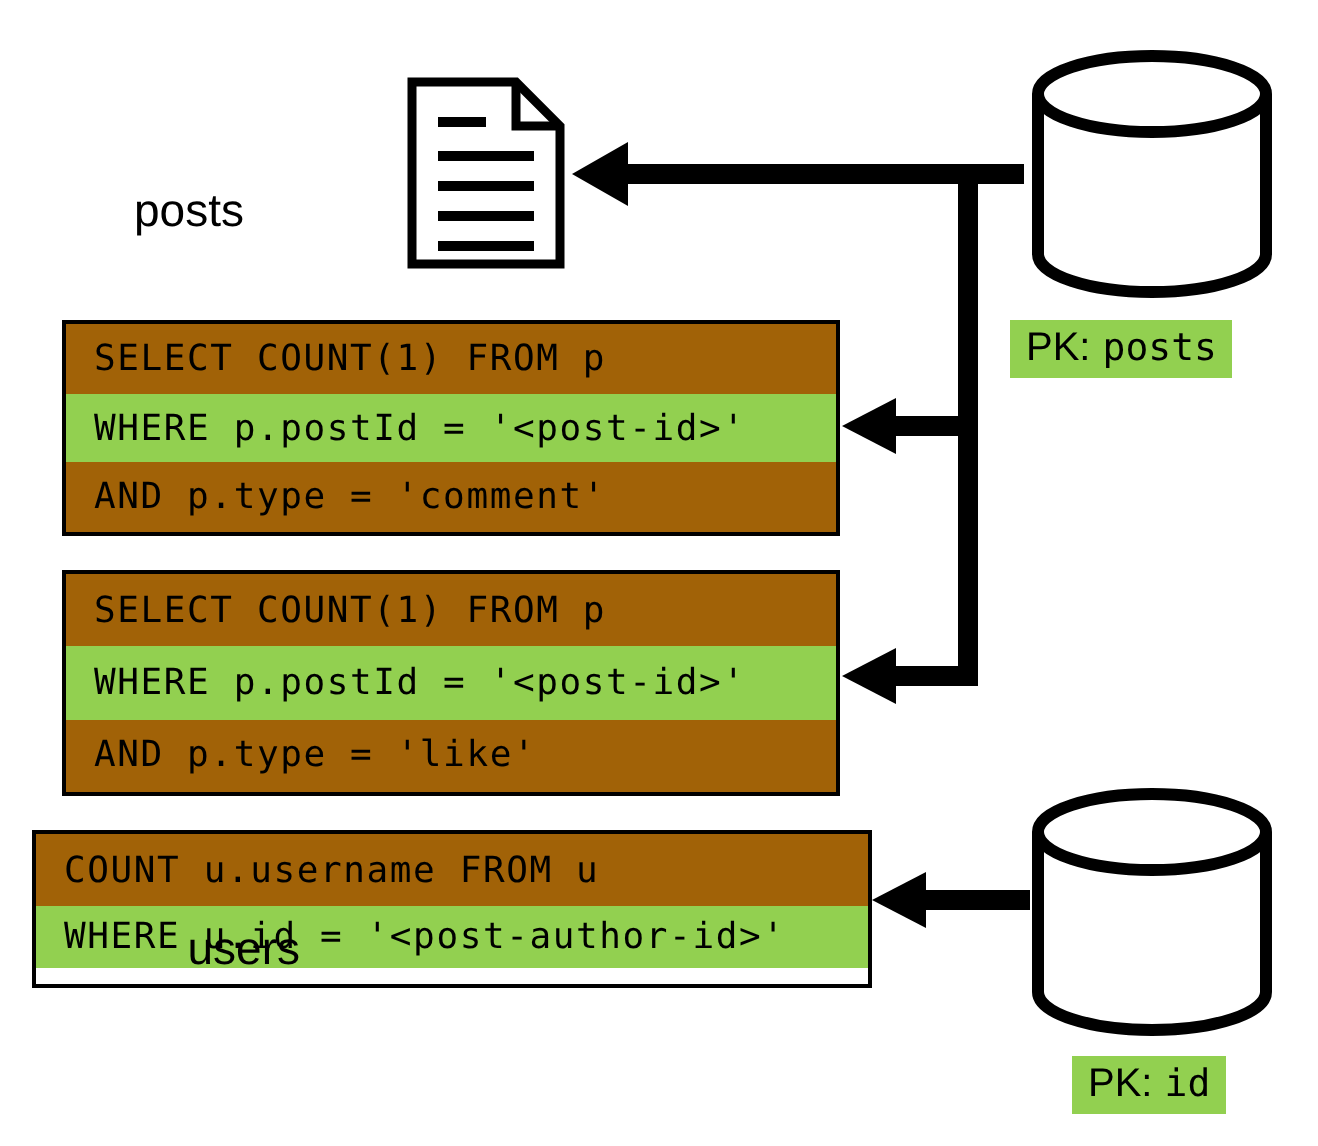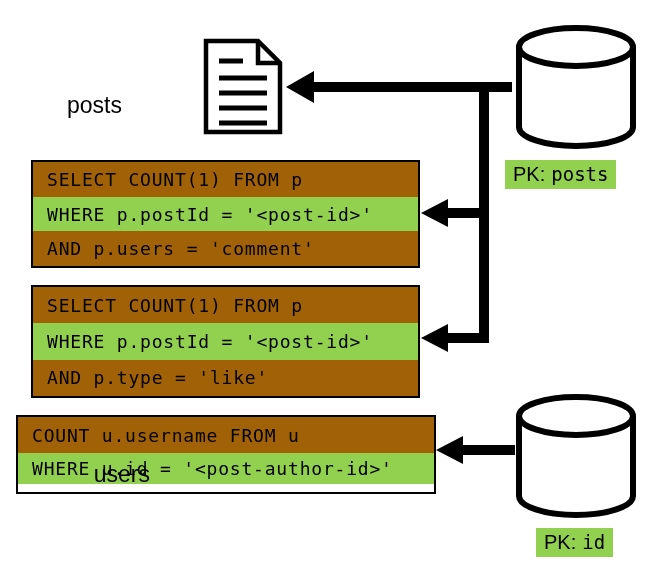--- a/index.html
+++ b/index.html
@@ -107,7 +107,7 @@
   <div class="query-box" style="left:31px;top:160px;width:389px;height:108px;">
     <div class="sql-line">SELECT COUNT(1) FROM p</div>
     <div class="sql-line hl">WHERE p.postId = '&lt;post-id&gt;'</div>
-    <div class="sql-line">AND p.users = 'comment'</div>
+    <div class="sql-line">AND p.type = 'comment'</div>
   </div>
 
   <div class="query-box" style="left:31px;top:285px;width:389px;height:113px;">

